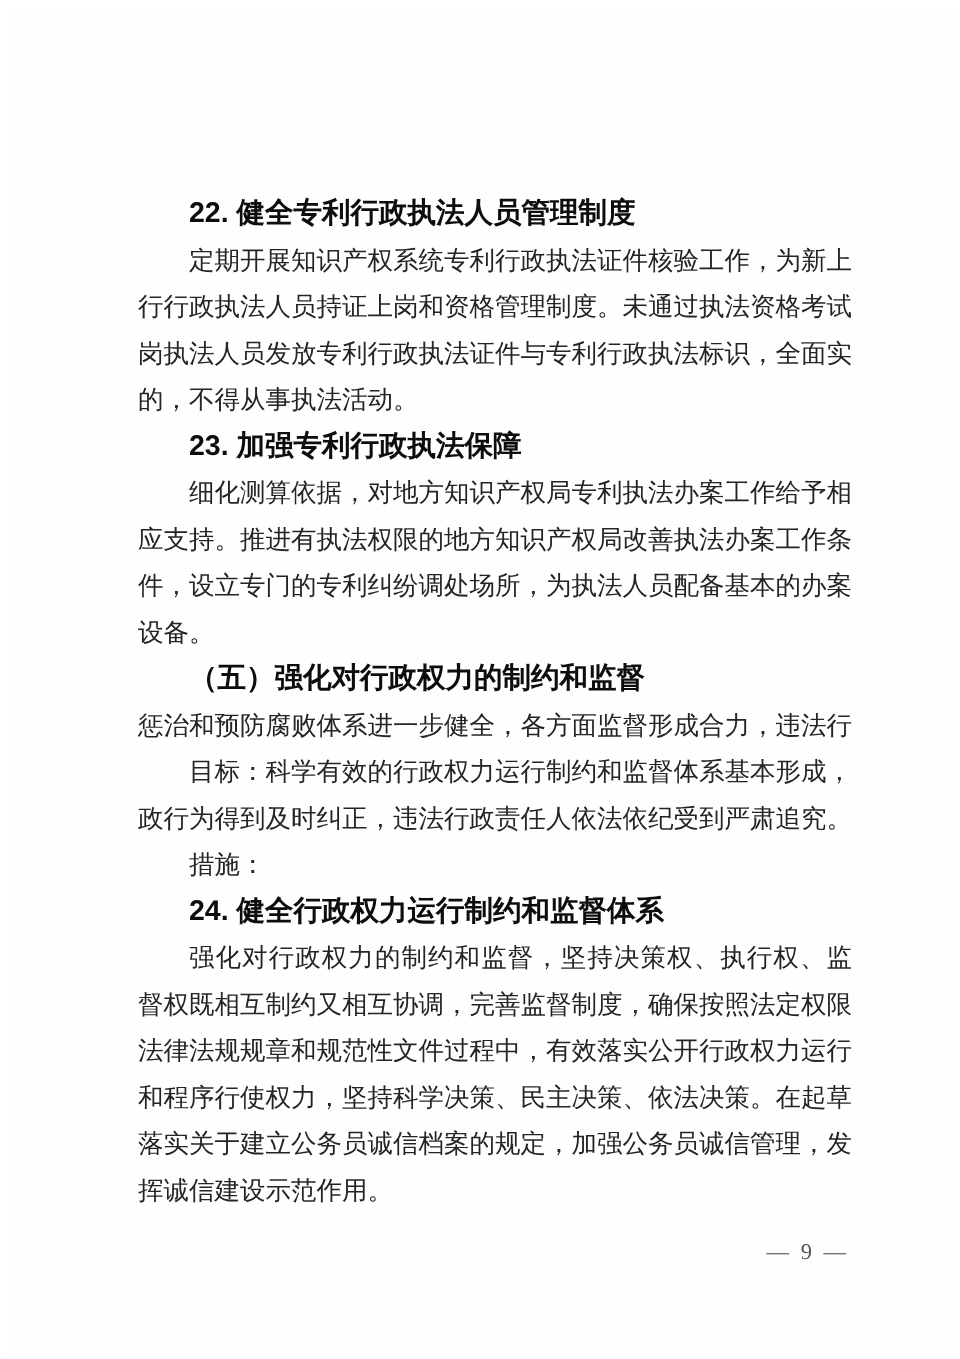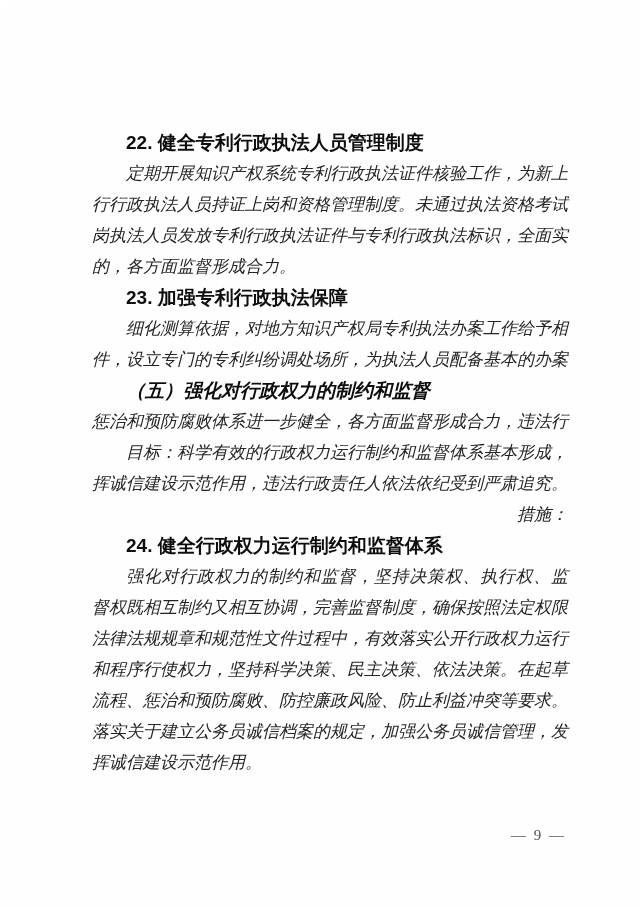--- a/index.html
+++ b/index.html
@@ -40,7 +40,6 @@
   .line {
     line-height: 29px;
     text-align: left;
-    font-style: italic;
   }
   .line.first { padding-left: 34px; text-align: right; }
   .line.fill {

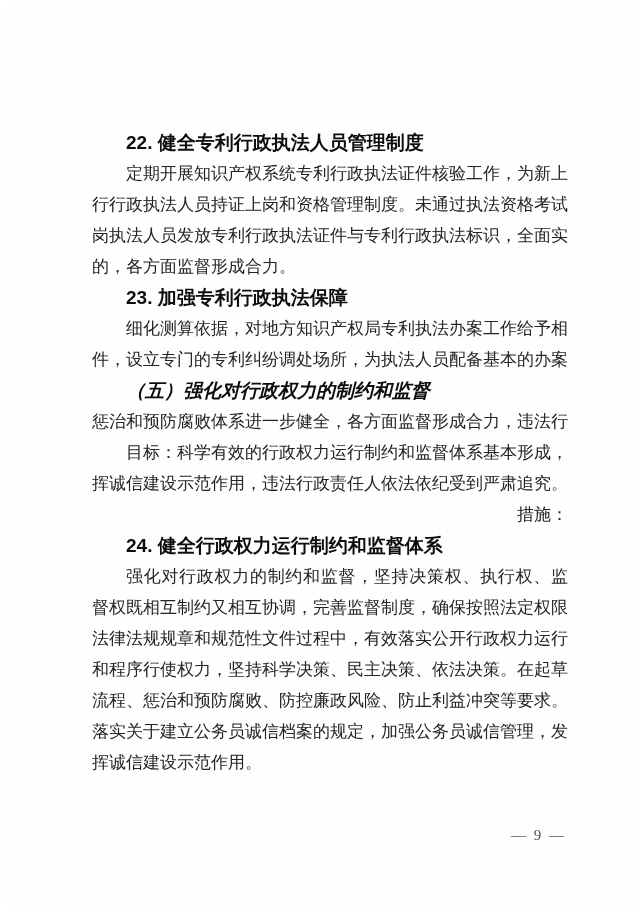--- a/index.html
+++ b/index.html
@@ -67,7 +67,7 @@
       <div class="line first fill">定期开展知识产权系统专利行政执法证件核验工作，为新上</div>
       <div class="line fill">行行政执法人员持证上岗和资格管理制度。未通过执法资格考试</div>
       <div class="line fill">岗执法人员发放专利行政执法证件与专利行政执法标识，全面实</div>
-      <div class="line">的，各方面监督形成合力。</div>
+      <div class="line">的，不得从事执法活动。</div>
       <div class="heading hei">23. 加强专利行政执法保障</div>
       <div class="line first fill">细化测算依据，对地方知识产权局专利执法办案工作给予相</div>
       <div class="line fill">件，设立专门的专利纠纷调处场所，为执法人员配备基本的办案</div>

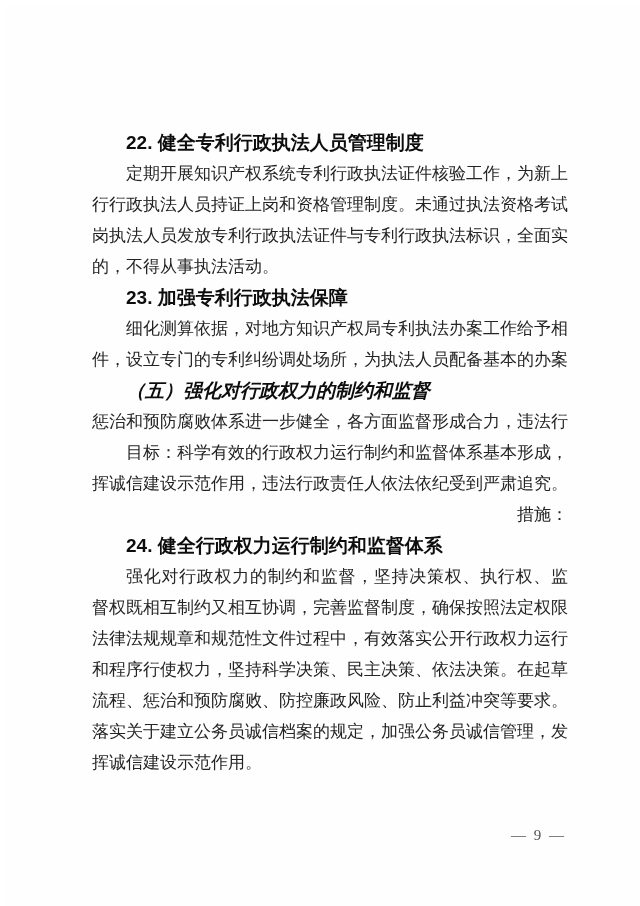--- a/index.html
+++ b/index.html
@@ -70,6 +70,7 @@
       <div class="line">的，不得从事执法活动。</div>
       <div class="heading hei">23. 加强专利行政执法保障</div>
       <div class="line first fill">细化测算依据，对地方知识产权局专利执法办案工作给予相</div>
+      <div class="line fill">应支持。推进有执法权限的地方知识产权局改善执法办案工作条</div>
       <div class="line fill">件，设立专门的专利纠纷调处场所，为执法人员配备基本的办案</div>
       <div class="heading kai">（五）强化对行政权力的制约和监督</div>
       <div class="line fill">惩治和预防腐败体系进一步健全，各方面监督形成合力，违法行</div>

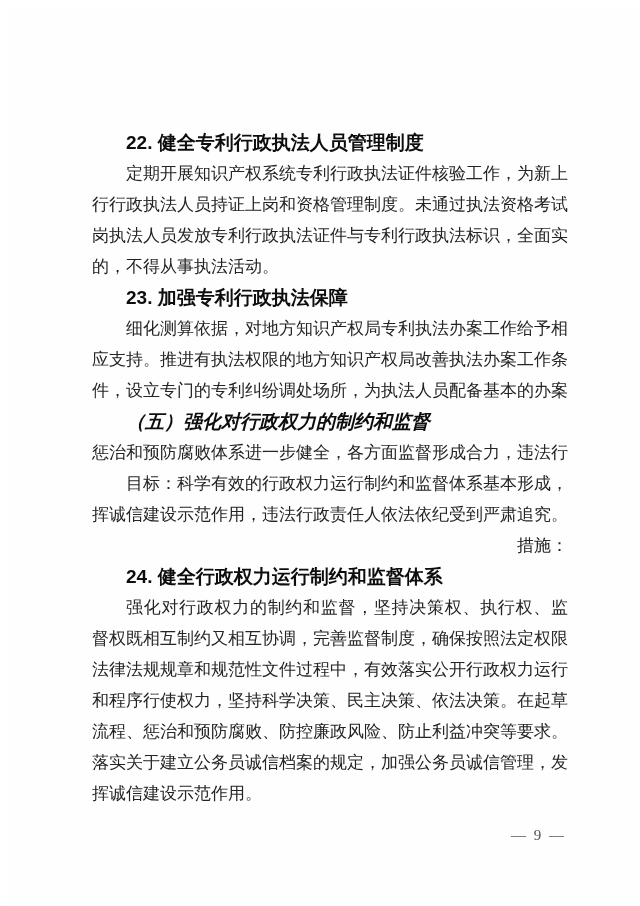--- a/index.html
+++ b/index.html
@@ -72,6 +72,7 @@
       <div class="line first fill">细化测算依据，对地方知识产权局专利执法办案工作给予相</div>
       <div class="line fill">应支持。推进有执法权限的地方知识产权局改善执法办案工作条</div>
       <div class="line fill">件，设立专门的专利纠纷调处场所，为执法人员配备基本的办案</div>
+      <div class="line">设备。</div>
       <div class="heading kai">（五）强化对行政权力的制约和监督</div>
       <div class="line fill">惩治和预防腐败体系进一步健全，各方面监督形成合力，违法行</div>
       <div class="line first fill">目标：科学有效的行政权力运行制约和监督体系基本形成，</div>

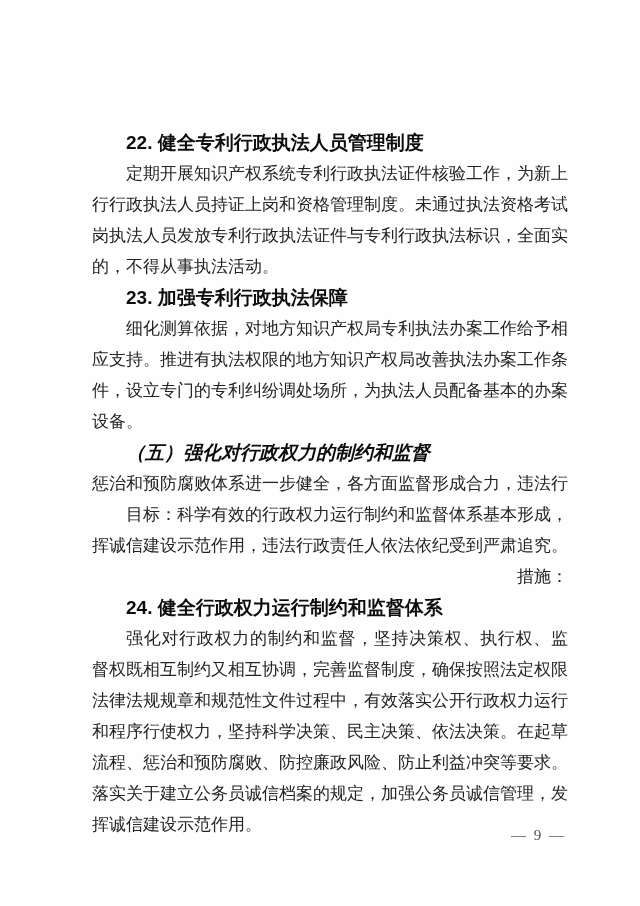--- a/index.html
+++ b/index.html
@@ -35,7 +35,6 @@
   }
   .heading.kai {
     font-family: "Liberation Serif", "DejaVu Serif", serif;
-    font-style: italic;
   }
   .line {
     line-height: 29px;

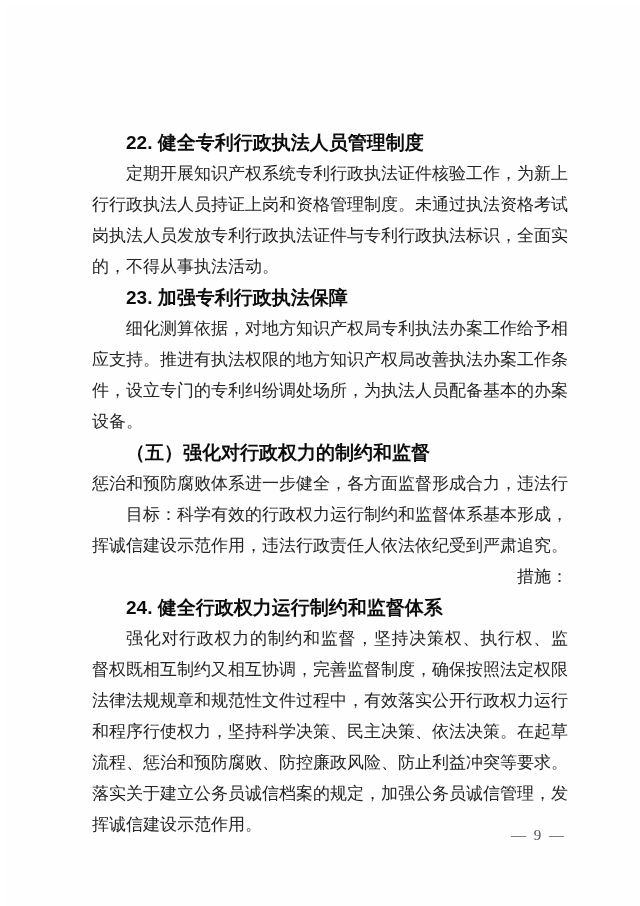--- a/index.html
+++ b/index.html
@@ -75,7 +75,7 @@
       <div class="heading kai">（五）强化对行政权力的制约和监督</div>
       <div class="line fill">惩治和预防腐败体系进一步健全，各方面监督形成合力，违法行</div>
       <div class="line first fill">目标：科学有效的行政权力运行制约和监督体系基本形成，</div>
-      <div class="line fill">挥诚信建设示范作用，违法行政责任人依法依纪受到严肃追究。</div>
+      <div class="line fill">政行为得到及时纠正，违法行政责任人依法依纪受到严肃追究。</div>
       <div class="line first">措施：</div>
       <div class="heading hei">24. 健全行政权力运行制约和监督体系</div>
       <div class="line first fill">强化对行政权力的制约和监督，坚持决策权、执行权、监</div>

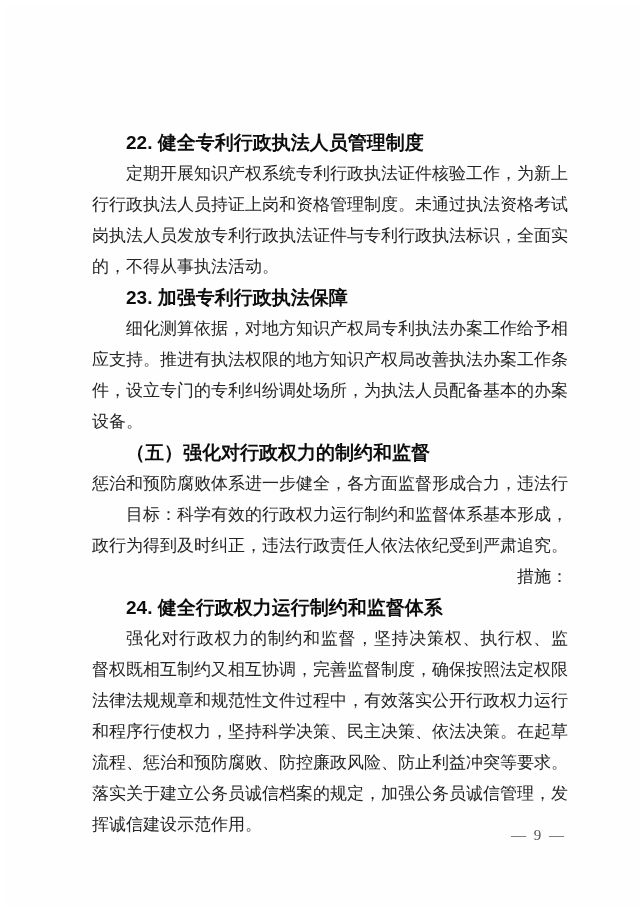--- a/index.html
+++ b/index.html
@@ -40,7 +40,7 @@
     line-height: 29px;
     text-align: left;
   }
-  .line.first { padding-left: 34px; text-align: right; }
+  .line.first { padding-left: 34px; }
   .line.fill {
     text-align: justify;
     text-align-last: justify;

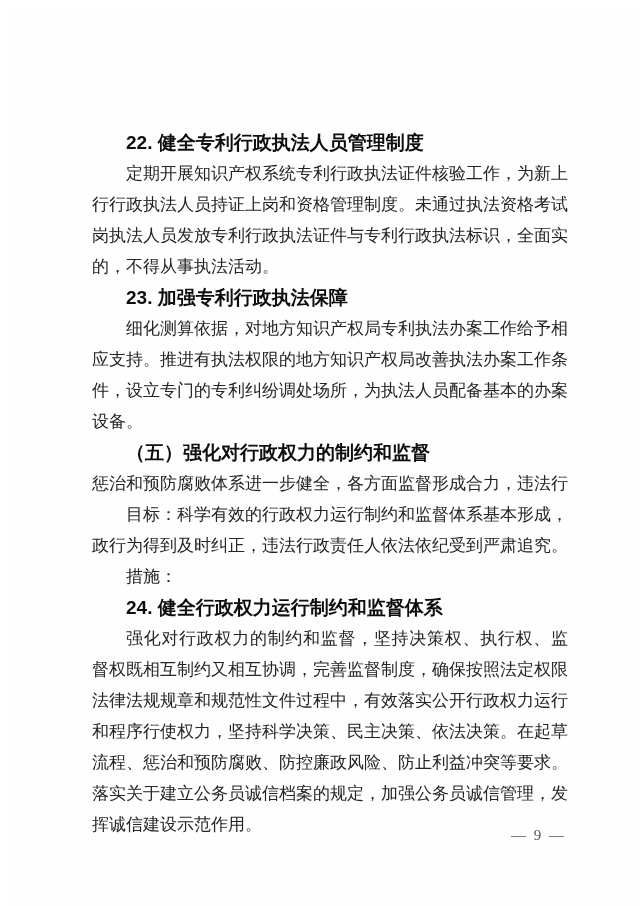--- a/index.html
+++ b/index.html
@@ -82,7 +82,6 @@
       <div class="line fill">督权既相互制约又相互协调，完善监督制度，确保按照法定权限</div>
       <div class="line fill">法律法规规章和规范性文件过程中，有效落实公开行政权力运行</div>
       <div class="line fill">和程序行使权力，坚持科学决策、民主决策、依法决策。在起草</div>
-      <div class="line fill">流程、惩治和预防腐败、防控廉政风险、防止利益冲突等要求。</div>
       <div class="line fill">落实关于建立公务员诚信档案的规定，加强公务员诚信管理，发</div>
       <div class="line">挥诚信建设示范作用。</div>
     </main>

